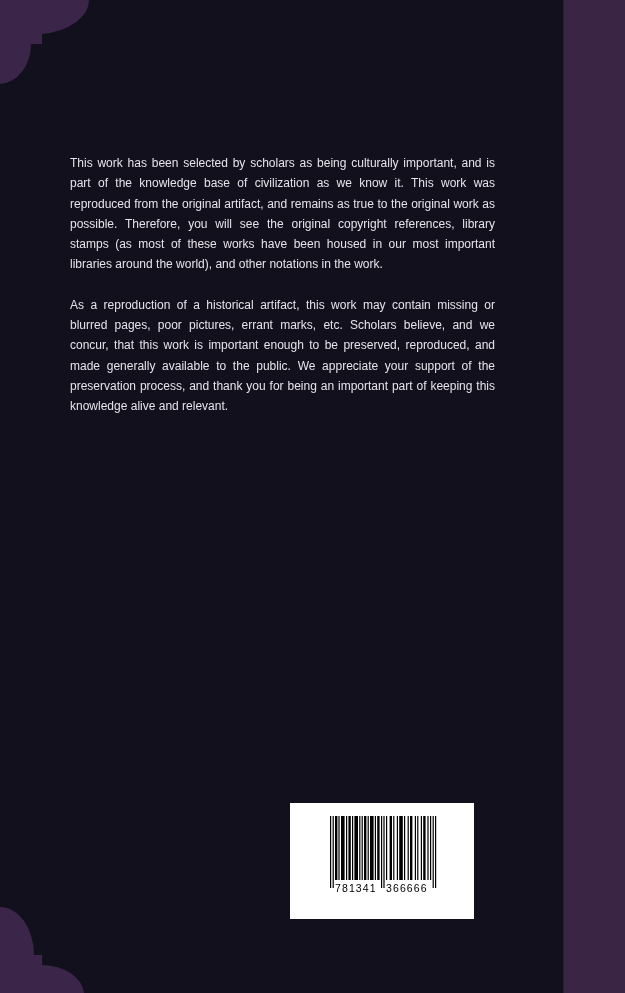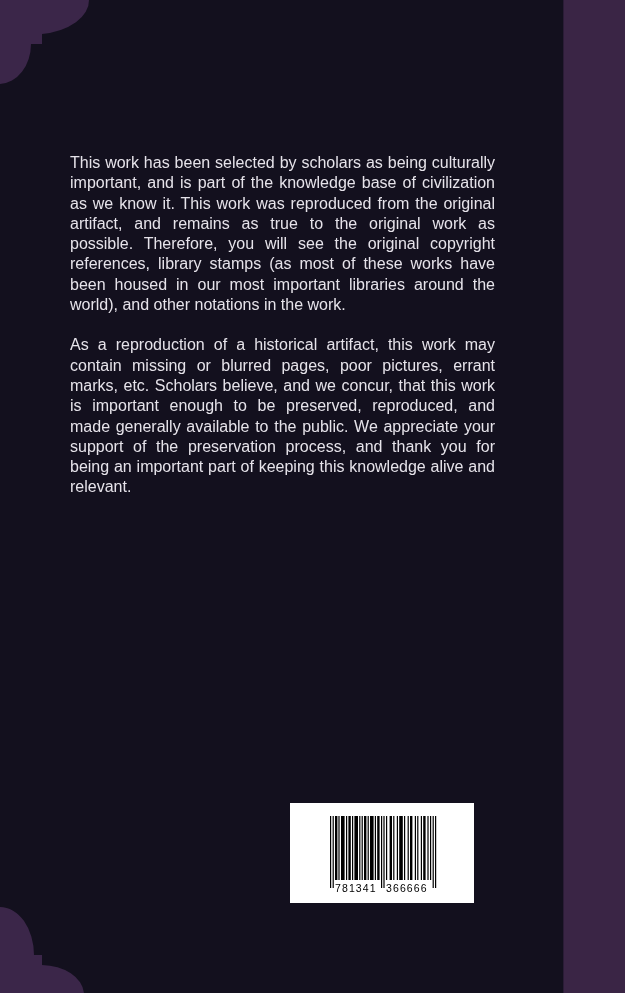--- a/index.html
+++ b/index.html
@@ -45,7 +45,7 @@
       top: 153px;
       width: 425px;
       color: #e6e3ea;
-      font-size: 16px;
+      font-size: 12px;
       line-height: 20.3px;
     }
     .blurb p {

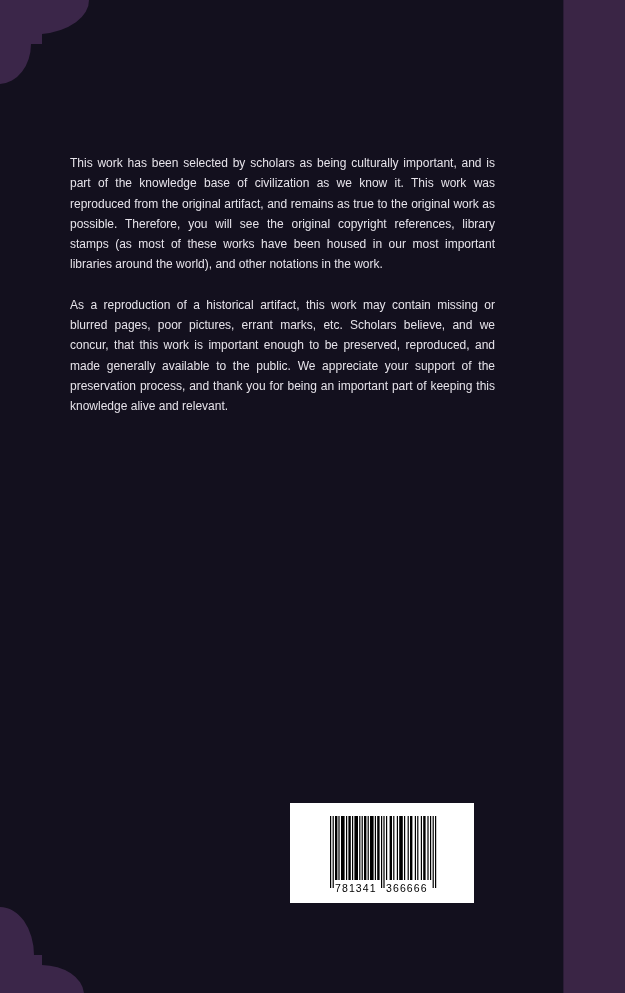--- a/index.html
+++ b/index.html
@@ -58,7 +58,7 @@
       left: 290px;
       top: 803px;
       width: 184px;
-      height: 100px;
+      height: 116px;
       background: #ffffff;
     }
     .barcode-svg {

